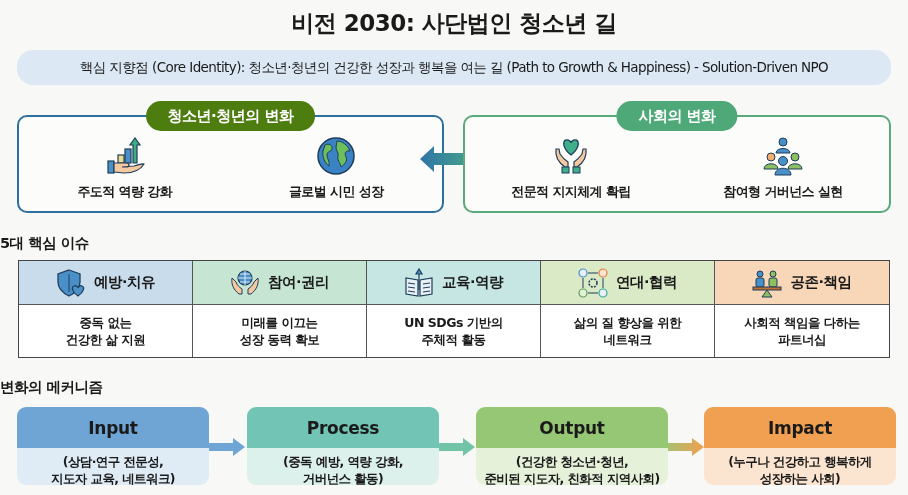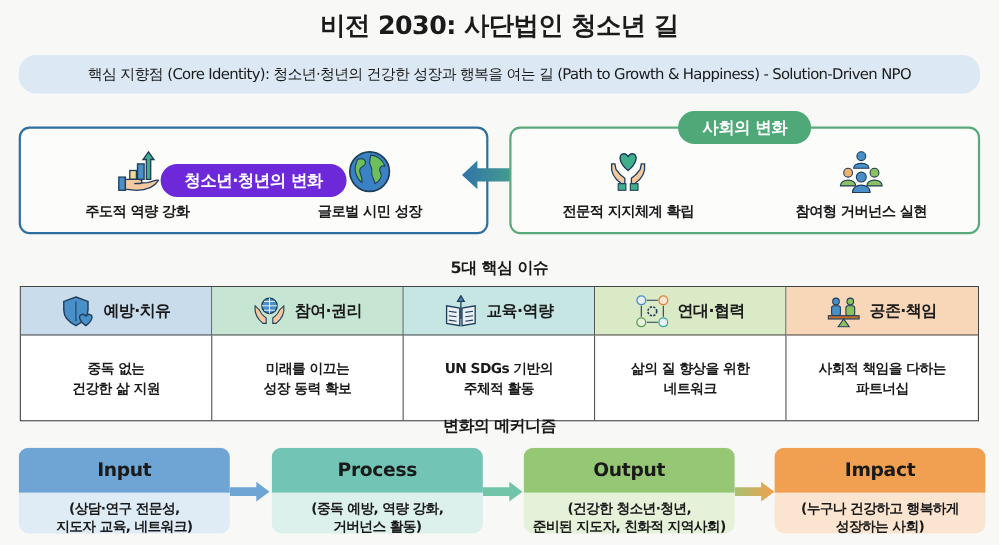--- a/index.html
+++ b/index.html
@@ -35,7 +35,7 @@
       color: #fff; font-weight: bold; font-size: 15px; letter-spacing: -0.5px;
       display: flex; align-items: center; white-space: nowrap;
     }
-    .youth .pill { background: #6d28d9; margin-top: 48px; }
+    .youth .pill { background: #4d7c0f; }
     .society .pill { background: #4fa877; }
     .items { position: absolute; left: 0; right: 0; top: 18px; display: flex; justify-content: space-around; }
     .item { display: flex; flex-direction: column; align-items: center; width: 140px; }

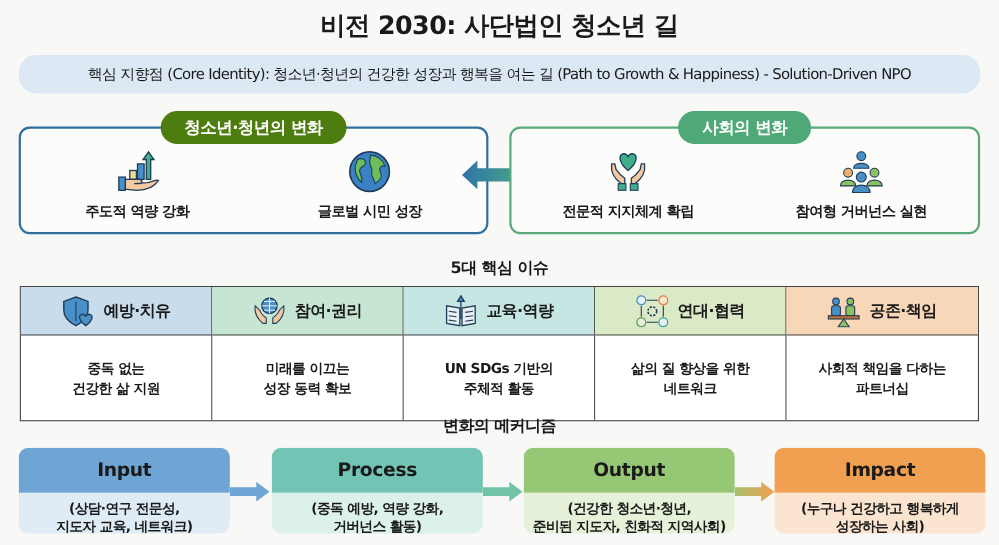--- a/index.html
+++ b/index.html
@@ -45,7 +45,7 @@
     .dbl-arrow { position: absolute; left: 420px; top: 144px; width: 68px; height: 30px; }
 
     .section-title {
-      position: absolute; left: 0; width: 908px; text-align: center;
+      position: absolute; left: 0; width: 908px; text-align: left;
       font-size: 14.5px; font-weight: bold; letter-spacing: -0.5px;
     }
 

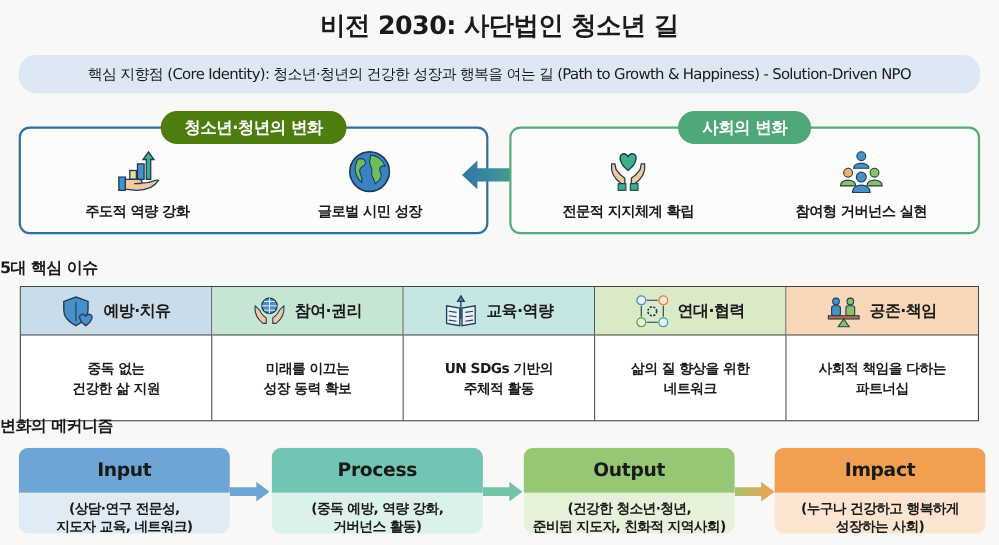--- a/index.html
+++ b/index.html
@@ -50,7 +50,7 @@
     }
 
     .issues {
-      position: absolute; left: 18px; top: 260px; width: 872px; height: 123px;
+      position: absolute; left: 18px; top: 260px; width: 872px; height: 98px;
       border: 1.5px solid #444; display: grid; grid-template-columns: repeat(5, 1fr);
       grid-template-rows: 44px 1fr; background: #fff;
     }

